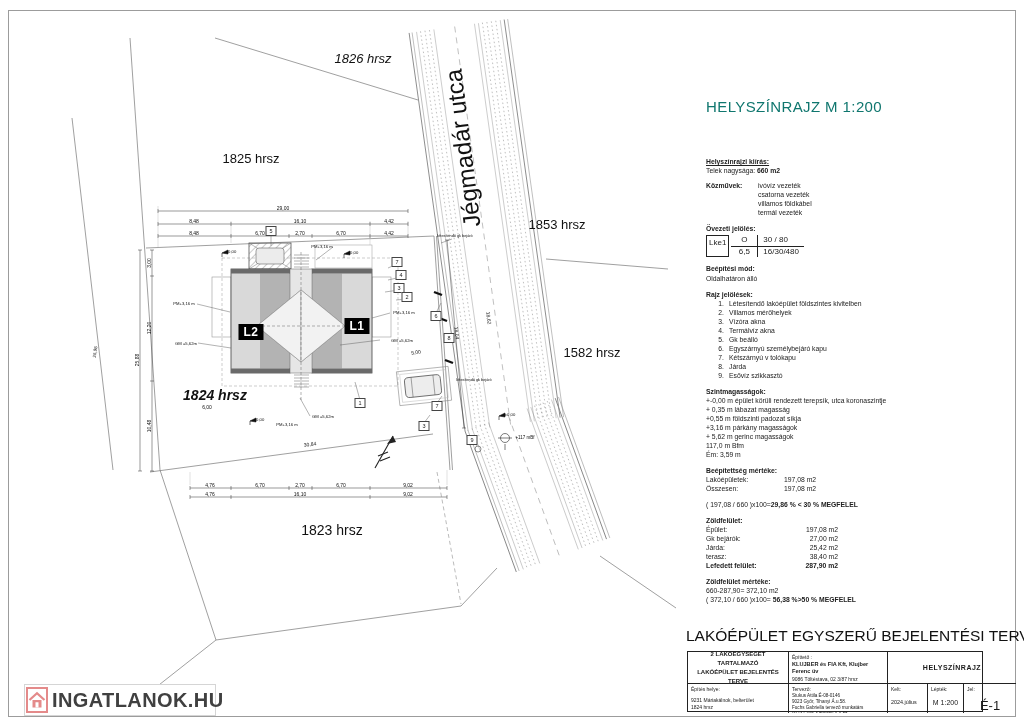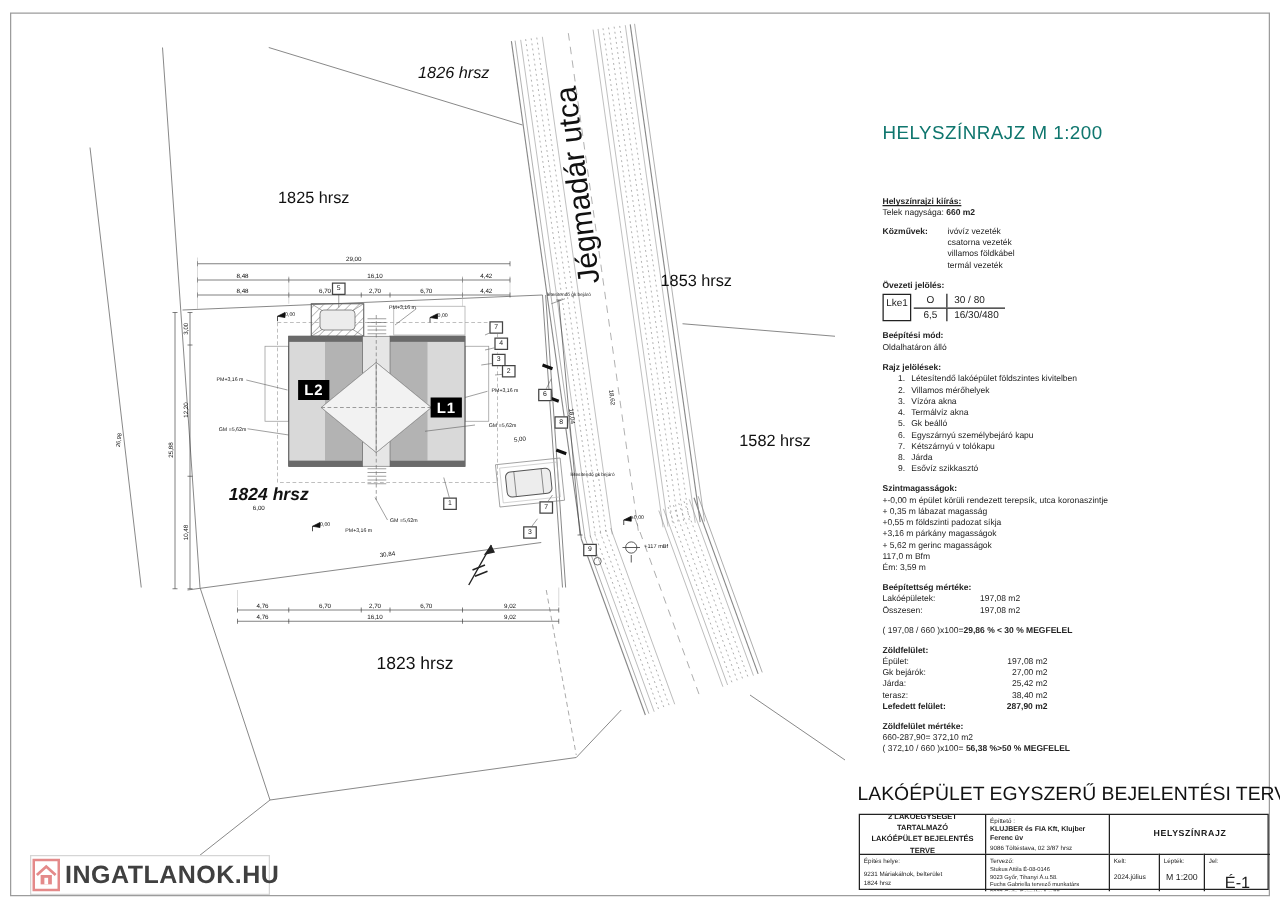--- a/index.html
+++ b/index.html
@@ -255,7 +255,7 @@
     <div class="mk" style="left: 472px; top: 440px;">9</div>
   </div>
 <div id="plan-units">
-    <div class="unit" style="left: 251px; top: 312px;">L2</div>
+    <div class="unit" style="left: 251px; top: 332px;">L2</div>
     <div class="unit" style="left: 357px; top: 326px;">L1</div>
   </div>
 

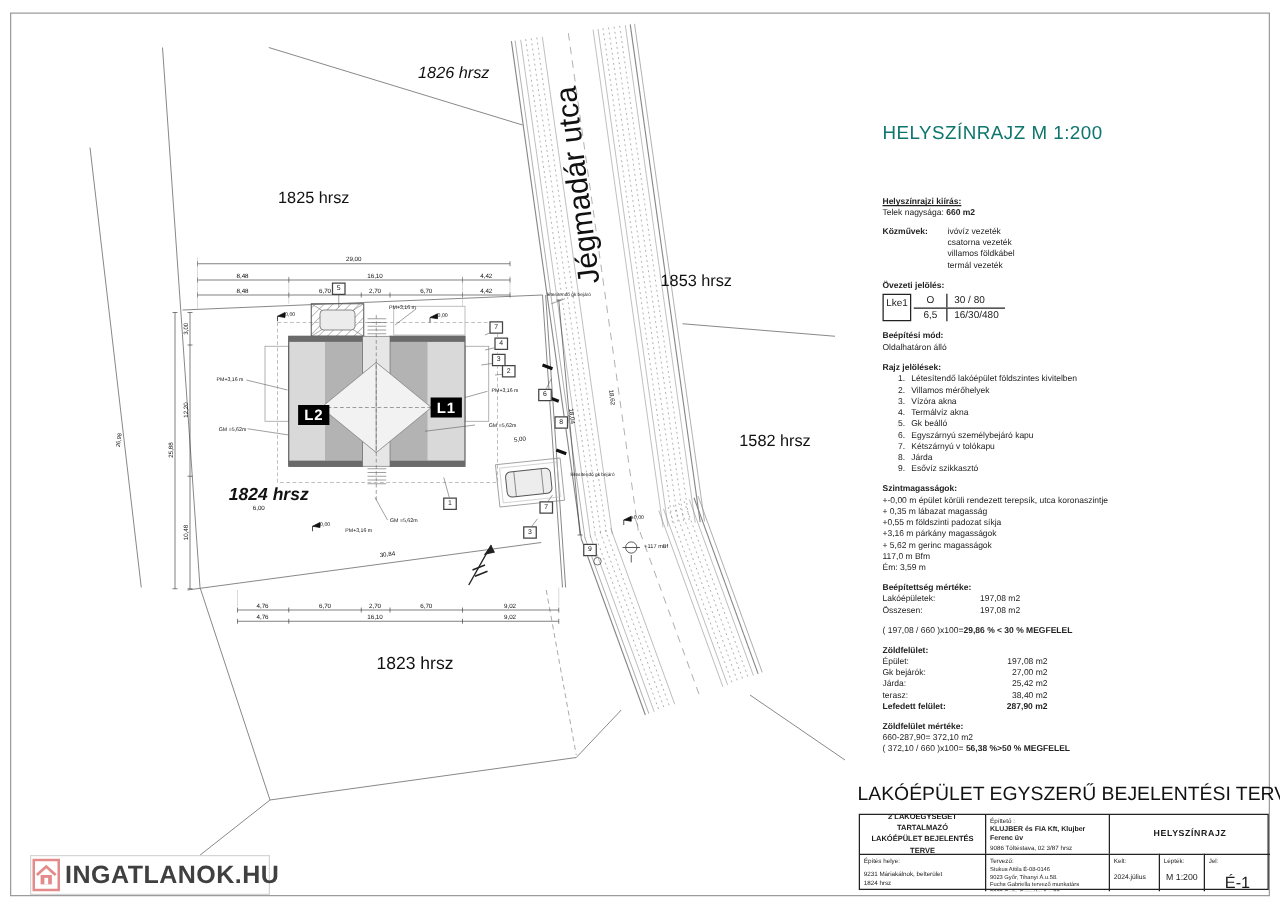--- a/index.html
+++ b/index.html
@@ -195,7 +195,7 @@
     <div class="lbl" style="left: 363px; top: 58px; font-size: 13px; transform: translate(-50%, -50%) rotate(0deg); font-style: italic;">1826 hrsz</div>
     <div class="lbl" style="left: 251px; top: 158px; font-size: 13px; transform: translate(-50%, -50%) rotate(0deg);">1825 hrsz</div>
     <div class="lbl" style="left: 557px; top: 224px; font-size: 13px; transform: translate(-50%, -50%) rotate(0deg);">1853 hrsz</div>
-    <div class="lbl" style="left: 620px; top: 352px; font-size: 13px; transform: translate(-50%, -50%) rotate(0deg);">1582 hrsz</div>
+    <div class="lbl" style="left: 592px; top: 352px; font-size: 13px; transform: translate(-50%, -50%) rotate(0deg);">1582 hrsz</div>
     <div class="lbl" style="left: 215px; top: 395px; font-size: 14px; transform: translate(-50%, -50%) rotate(0deg); font-weight: 700; font-style: italic;">1824 hrsz</div>
     <div class="lbl" style="left: 332px; top: 530px; font-size: 14px; transform: translate(-50%, -50%) rotate(0deg);">1823 hrsz</div>
     <div class="lbl" style="left: 463px; top: 148px; font-size: 24px; transform: translate(-50%, -50%) rotate(-97deg);">Jégmadár utca</div>

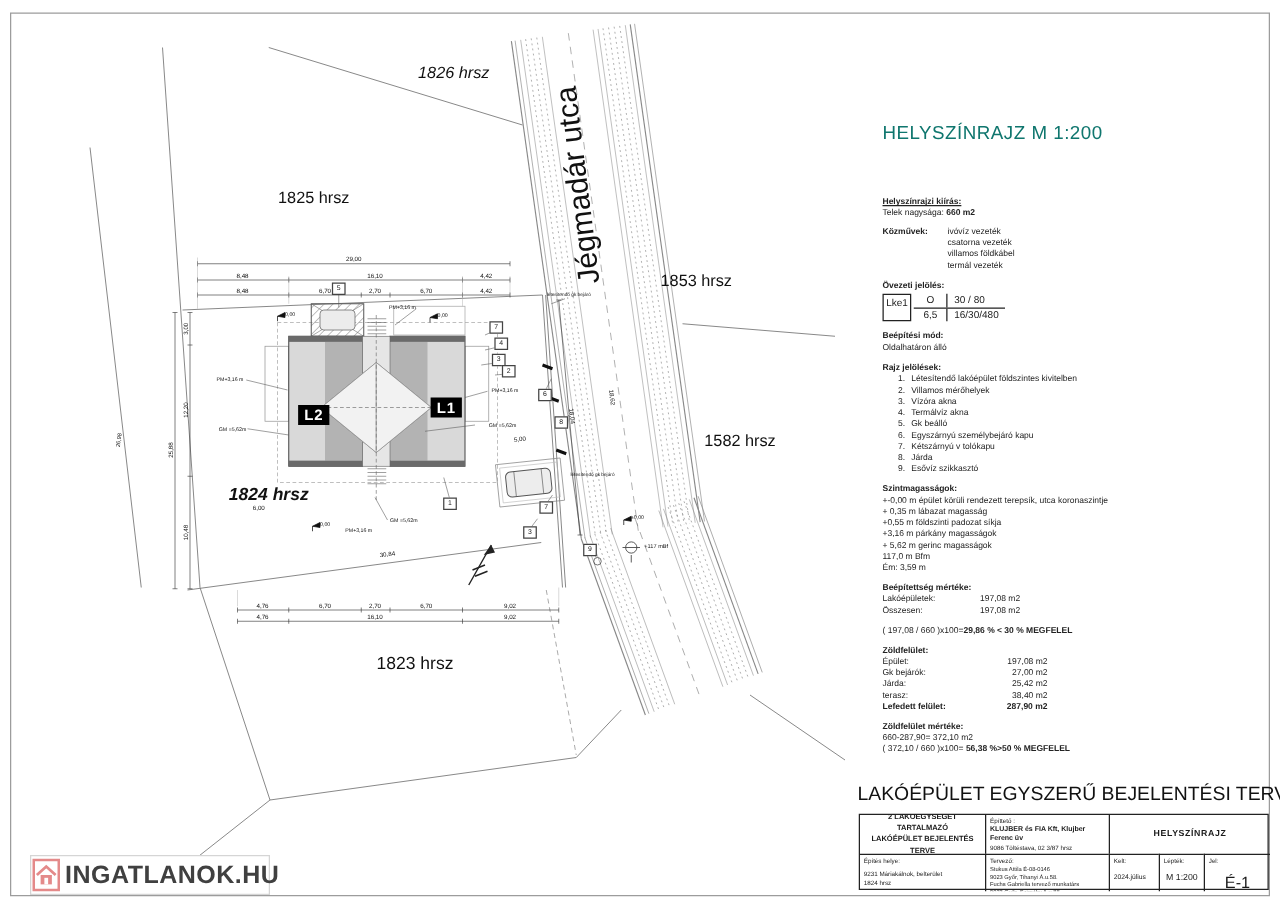--- a/index.html
+++ b/index.html
@@ -35,7 +35,7 @@
   .fr.bot{border-top:1px solid #222}
   
   .tb-title{position:absolute;left:686px;top:627px;font-size:15.5px;white-space:nowrap;color:#111}
-  .tb-table{position:absolute;left:687px;top:651px;width:328px;height:61px;border:1px solid #222;box-sizing:border-box}
+  .tb-table{position:absolute;left:687px;top:651px;width:296px;height:61px;border:1px solid #222;box-sizing:border-box}
   .c{position:absolute;box-sizing:border-box;border-left:1px solid #222;border-top:1px solid #222;
      font-size:5px;padding:2px 3px;overflow:hidden;line-height:1.35}
   .c.first{border-left:none}.c.toprow{border-top:none}

